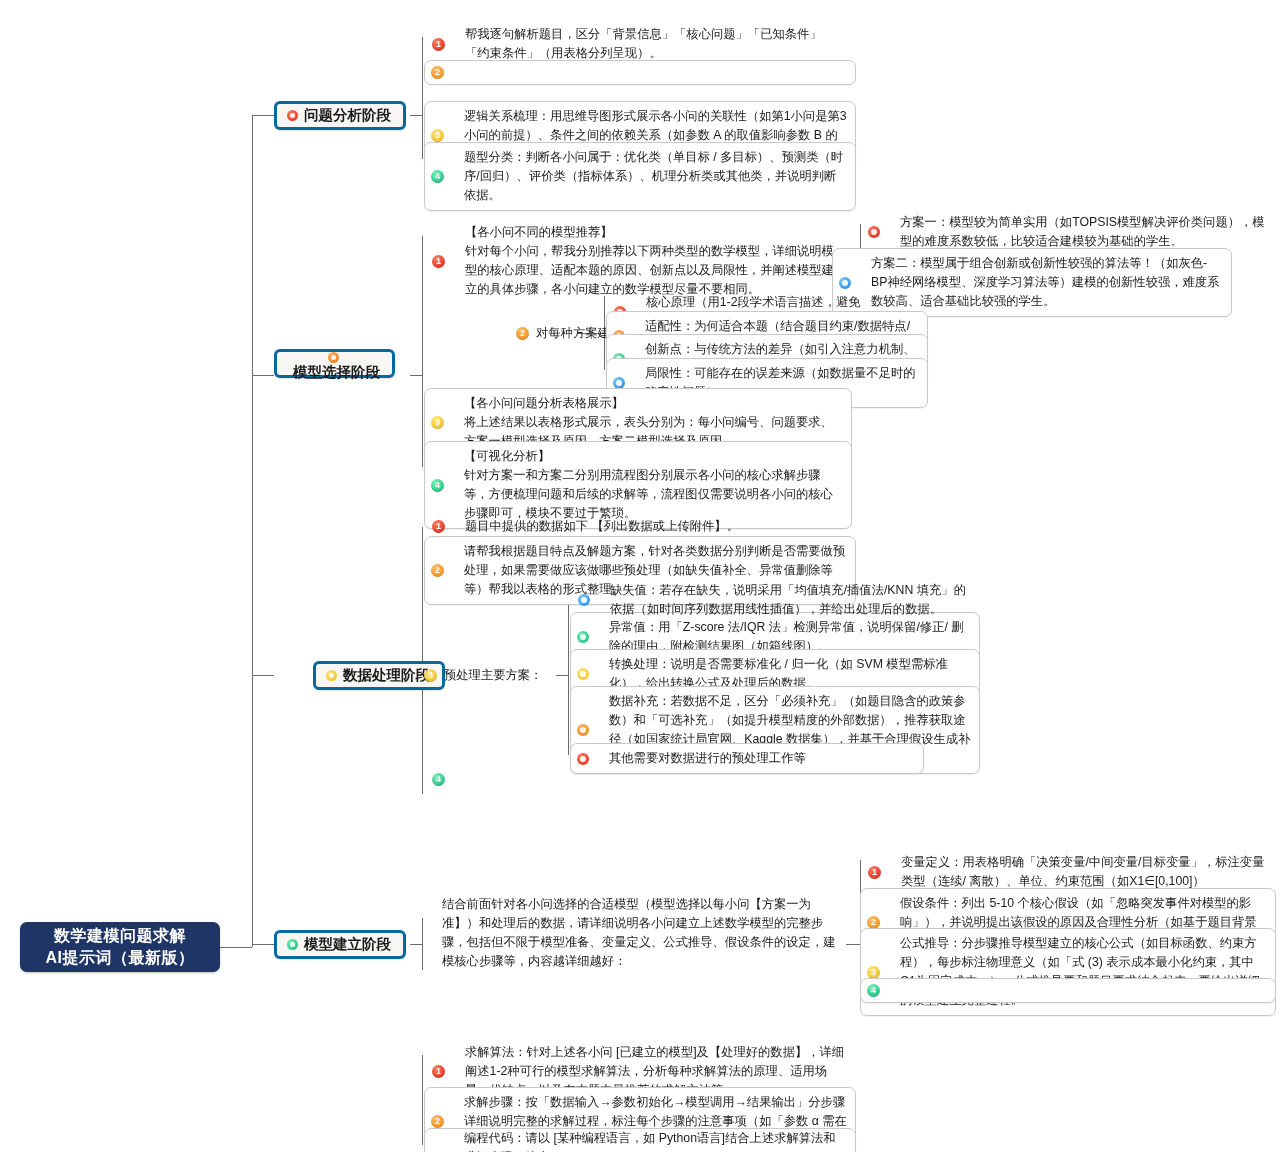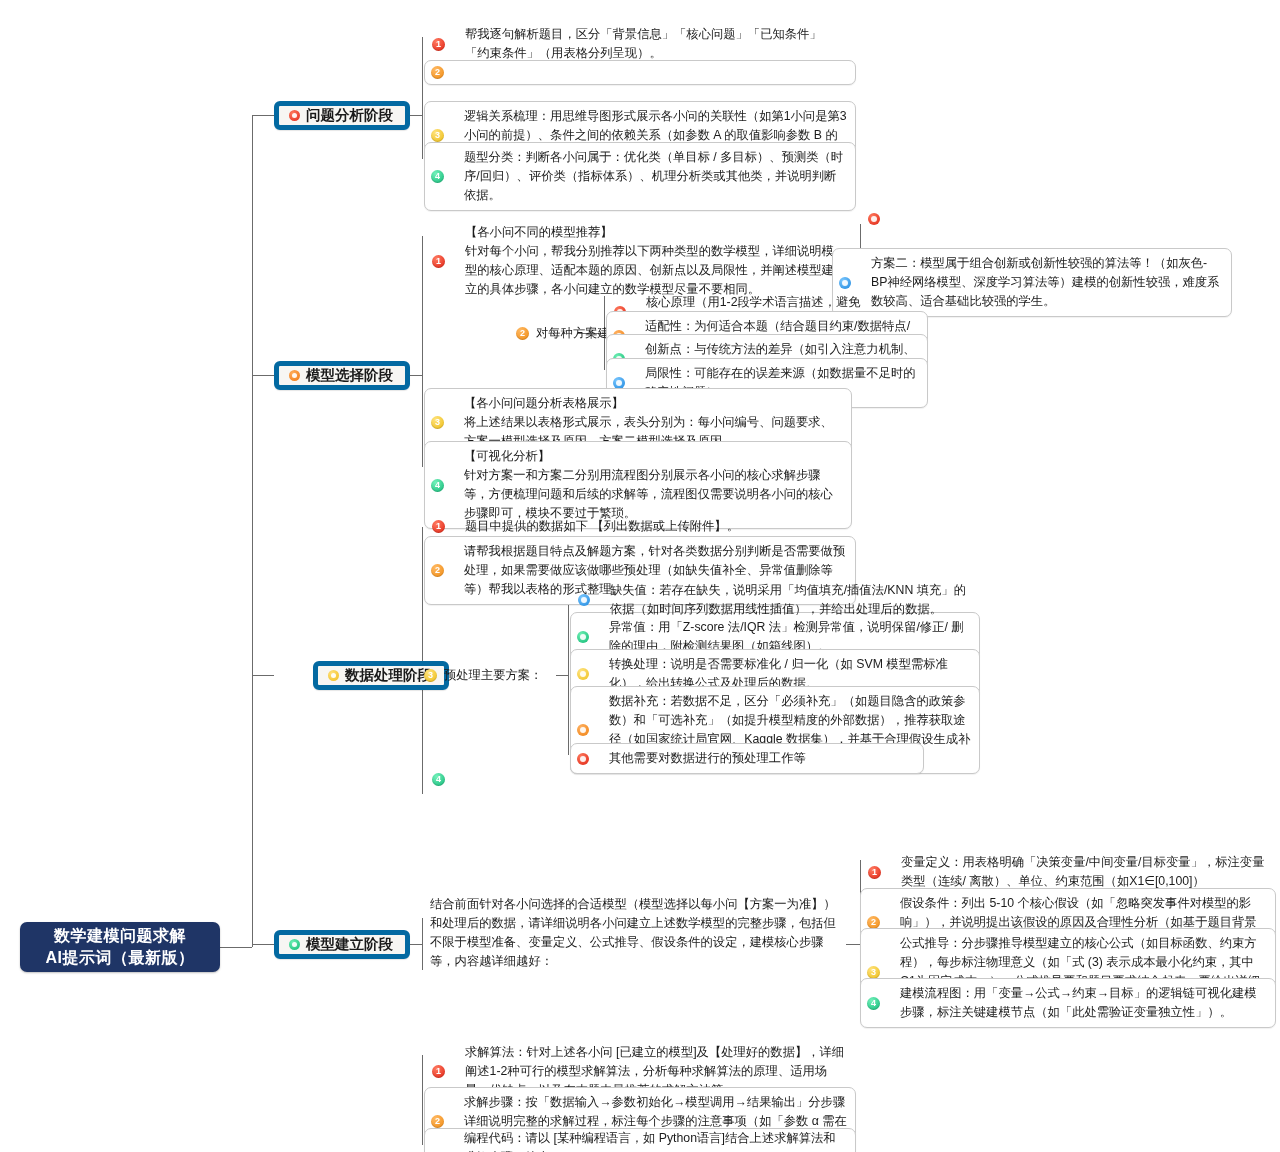--- a/index.html
+++ b/index.html
@@ -45,7 +45,7 @@
     position: absolute;
     height: 29px;
     background: #f7f6f3;
-    border: 5px solid #0369a1;
+    border: 3px solid #0369a1;
     border-radius: 6px;
     display: flex; align-items: center;
     padding: 0 12px 0 10px;

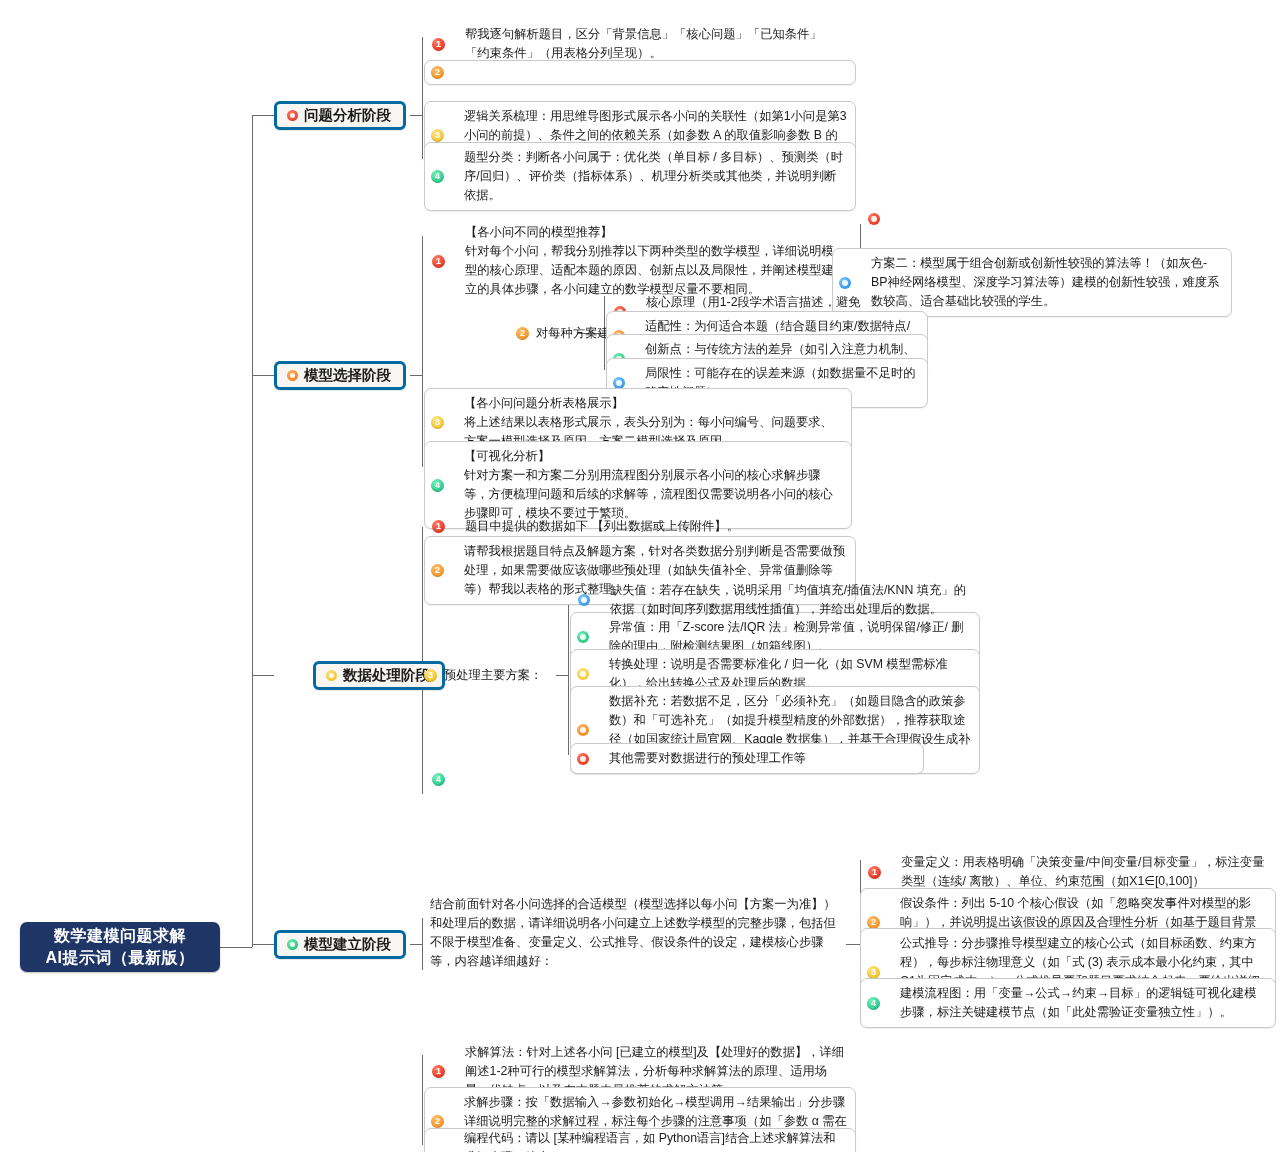--- a/index.html
+++ b/index.html
@@ -227,6 +227,7 @@
 
   <div class="leaf" style="left:862px; top:208px; width:414px;">
     <span class="dot red"></span>
+    <span class="txt">方案一：模型较为简单实用（如TOPSIS模型解决评价类问题），模型的难度系数较低，比较适合建模较为基础的学生。</span>
   </div>
   <div class="leaf boxed" style="left:832px; top:248px; width:400px;justify-content:center;">
     <span class="dot blue"></span>

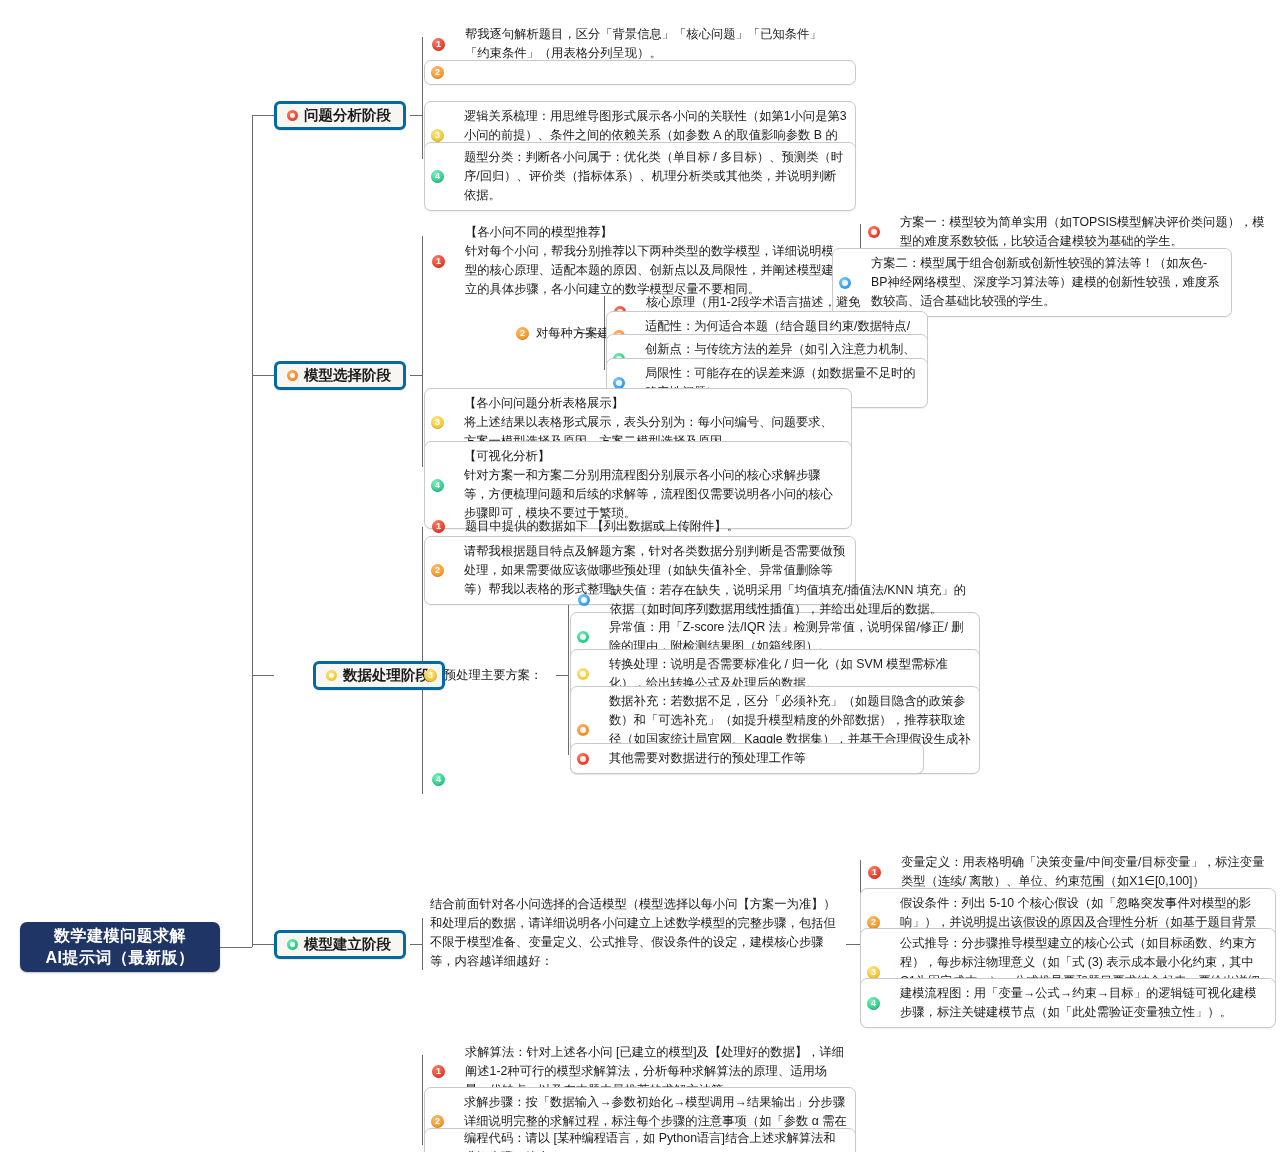--- a/index.html
+++ b/index.html
@@ -190,7 +190,7 @@
     <span class="ficon red"></span>
     <span class="slabel">问题分析阶段</span>
   </div>
-  <div class="stage" style="left:274px; top:361px;">
+  <div class="stage" style="left:274px; top:349px;flex-direction:column;">
     <span class="ficon orange"></span>
     <span class="slabel">模型选择阶段</span>
   </div>

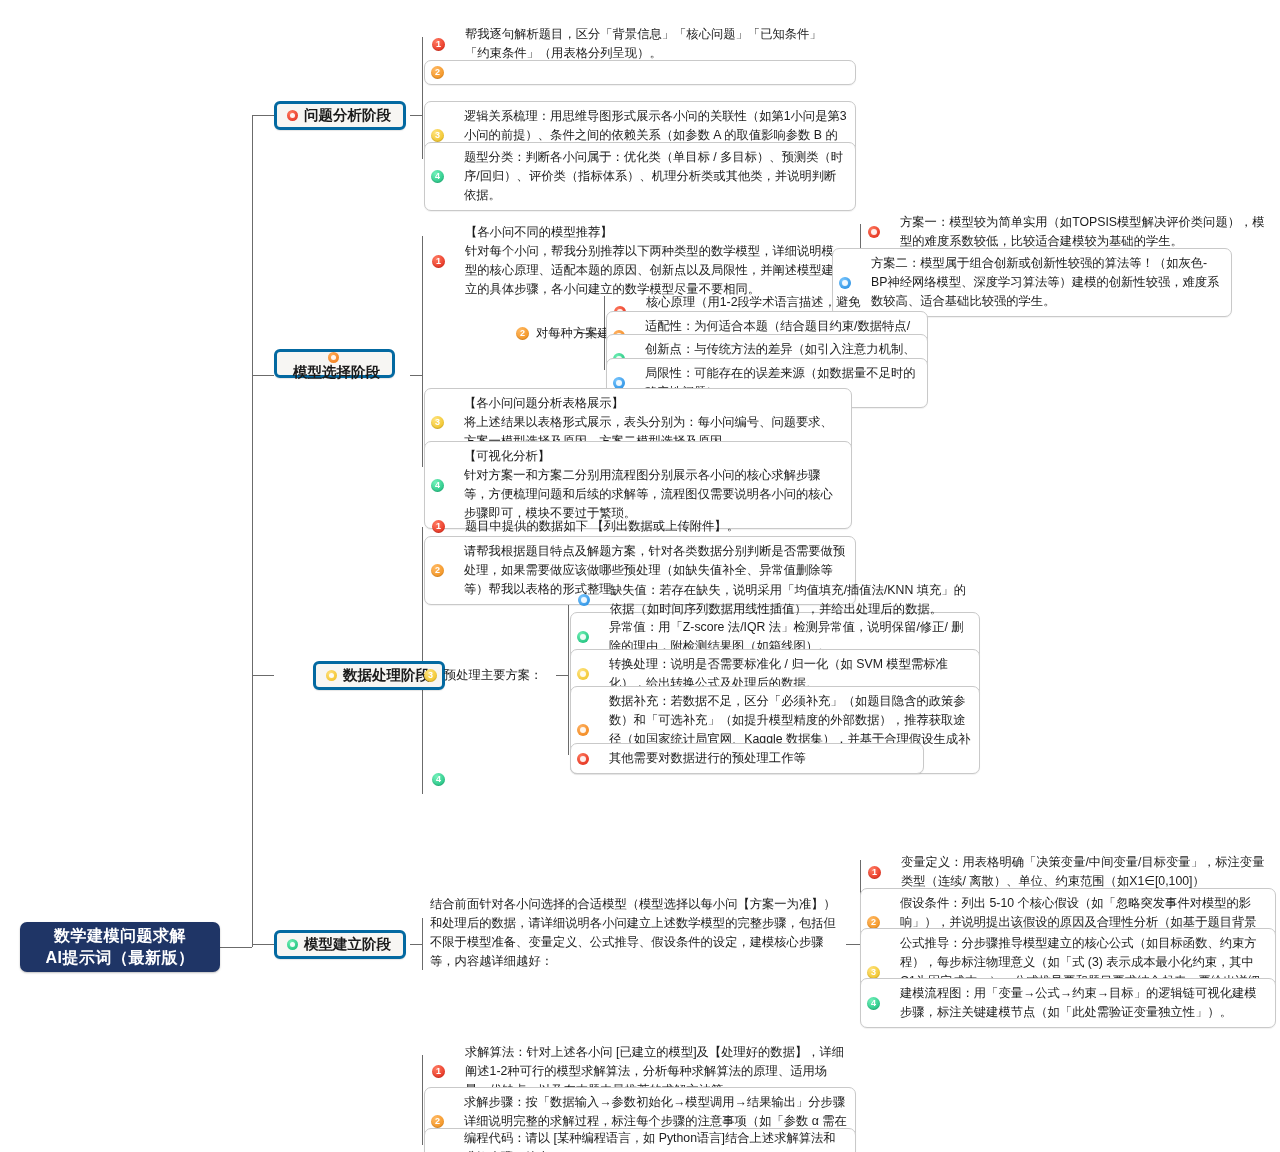--- a/index.html
+++ b/index.html
@@ -307,7 +307,7 @@
   </div>
 
   <div class="leaf" style="left:424px; top:890px; width:428px;">
-    <span class="txt" style="margin-left:0;">结合前面针对各小问选择的合适模型（模型选择以每小问【方案一为准】）和处理后的数据，请详细说明各小问建立上述数学模型的完整步骤，包括但不限于模型准备、变量定义、公式推导、假设条件的设定，建模核心步骤等，内容越详细越好：</span>
+    <span class="txt" style="margin-left:12px;">结合前面针对各小问选择的合适模型（模型选择以每小问【方案一为准】）和处理后的数据，请详细说明各小问建立上述数学模型的完整步骤，包括但不限于模型准备、变量定义、公式推导、假设条件的设定，建模核心步骤等，内容越详细越好：</span>
   </div>
 
   <div class="leaf" style="left:862px; top:848px; width:414px;">

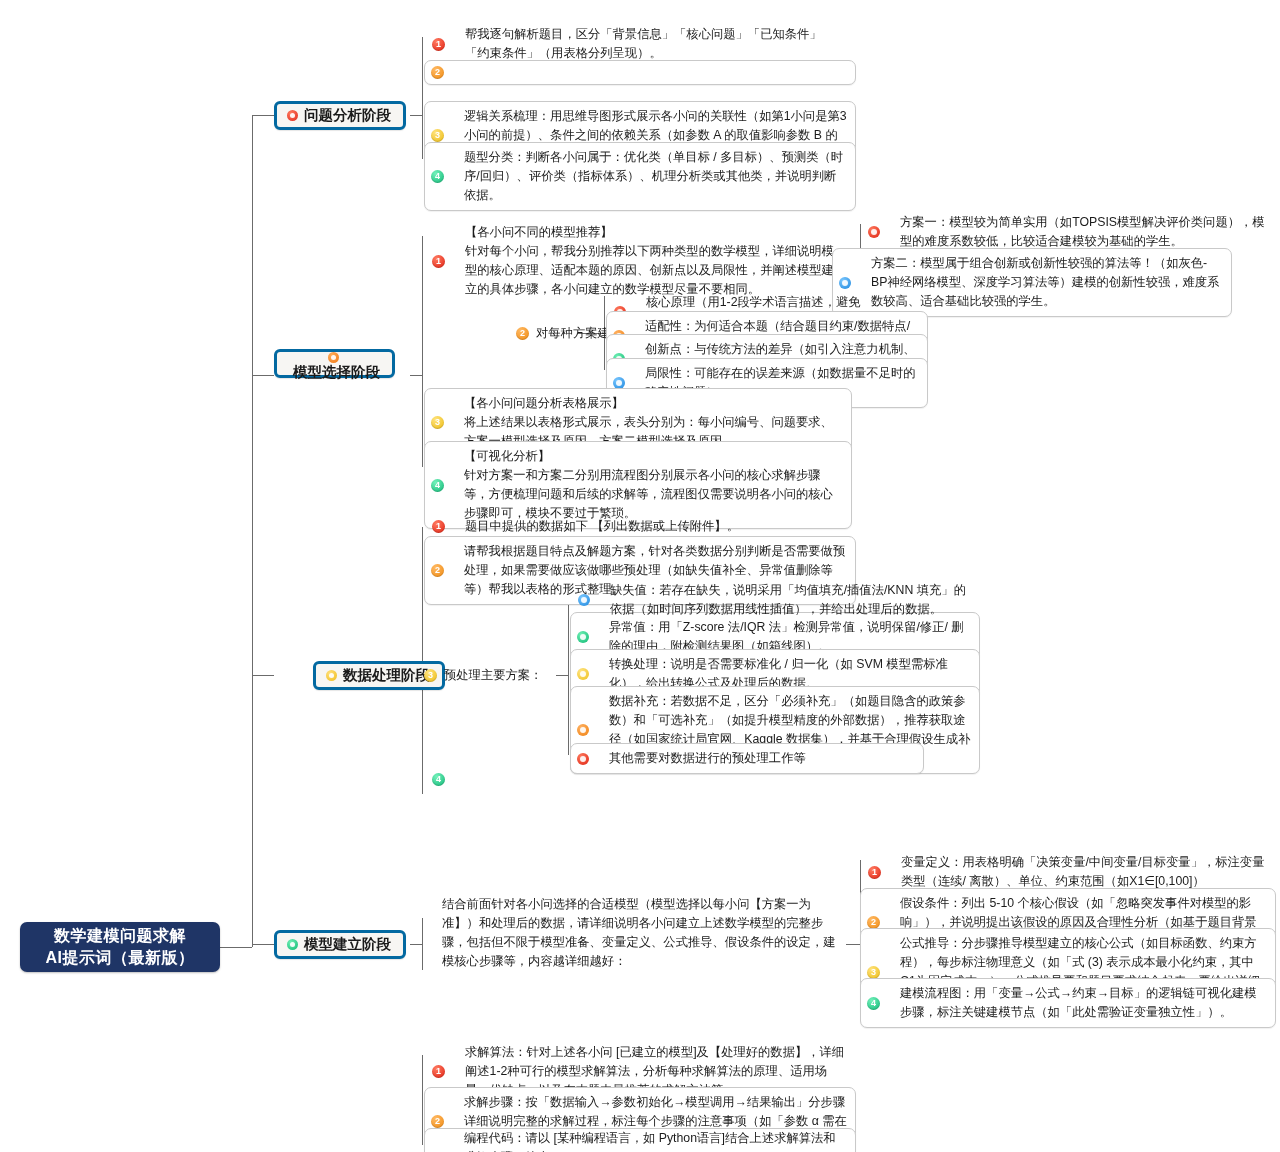--- a/index.html
+++ b/index.html
@@ -324,7 +324,6 @@
   </div>
   <div class="leaf boxed" style="left:860px; top:978px; width:416px;">
     <span class="num n4">4</span>
-    <span class="txt">建模流程图：用「变量→公式→约束→目标」的逻辑链可视化建模步骤，标注关键建模节点（如「此处需验证变量独立性」）。</span>
   </div>
 
   <div class="leaf" style="left:426px; top:1038px; width:428px;">

